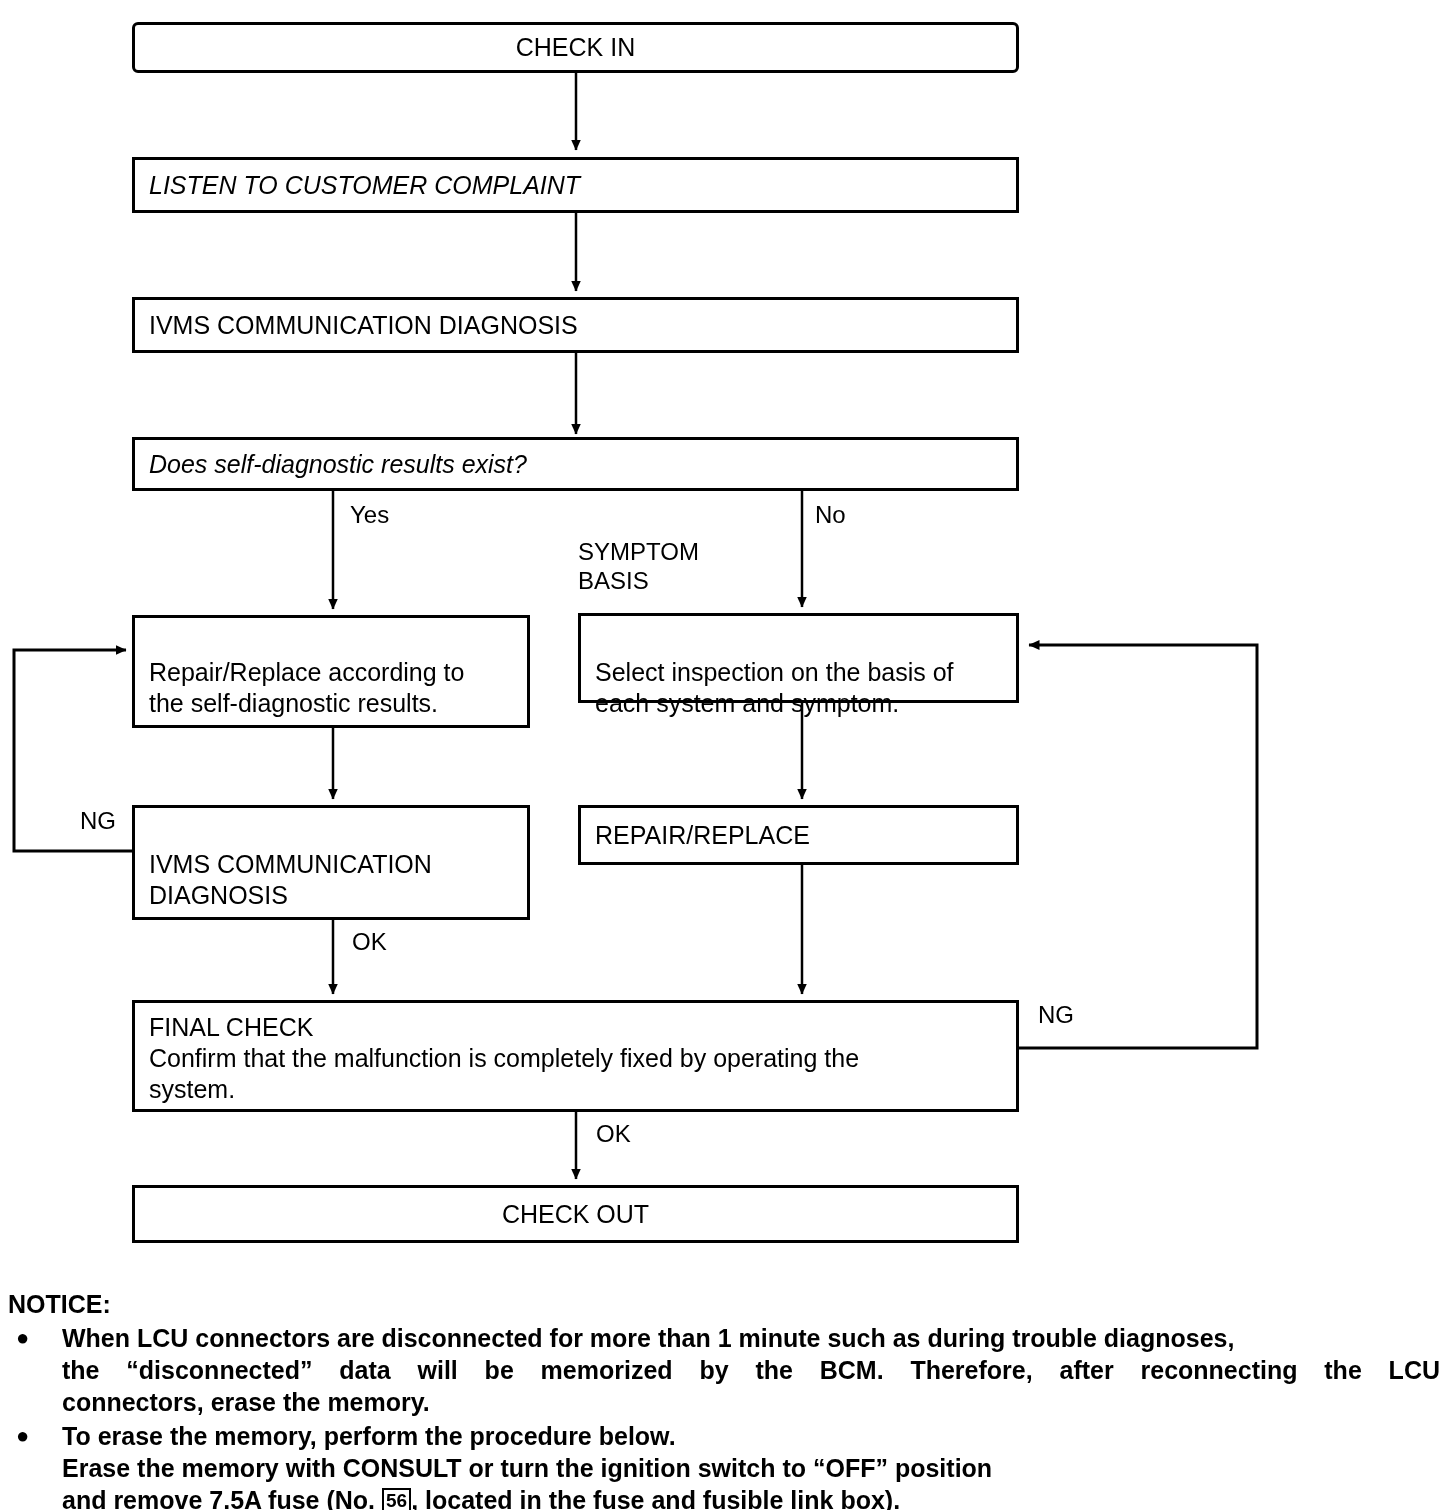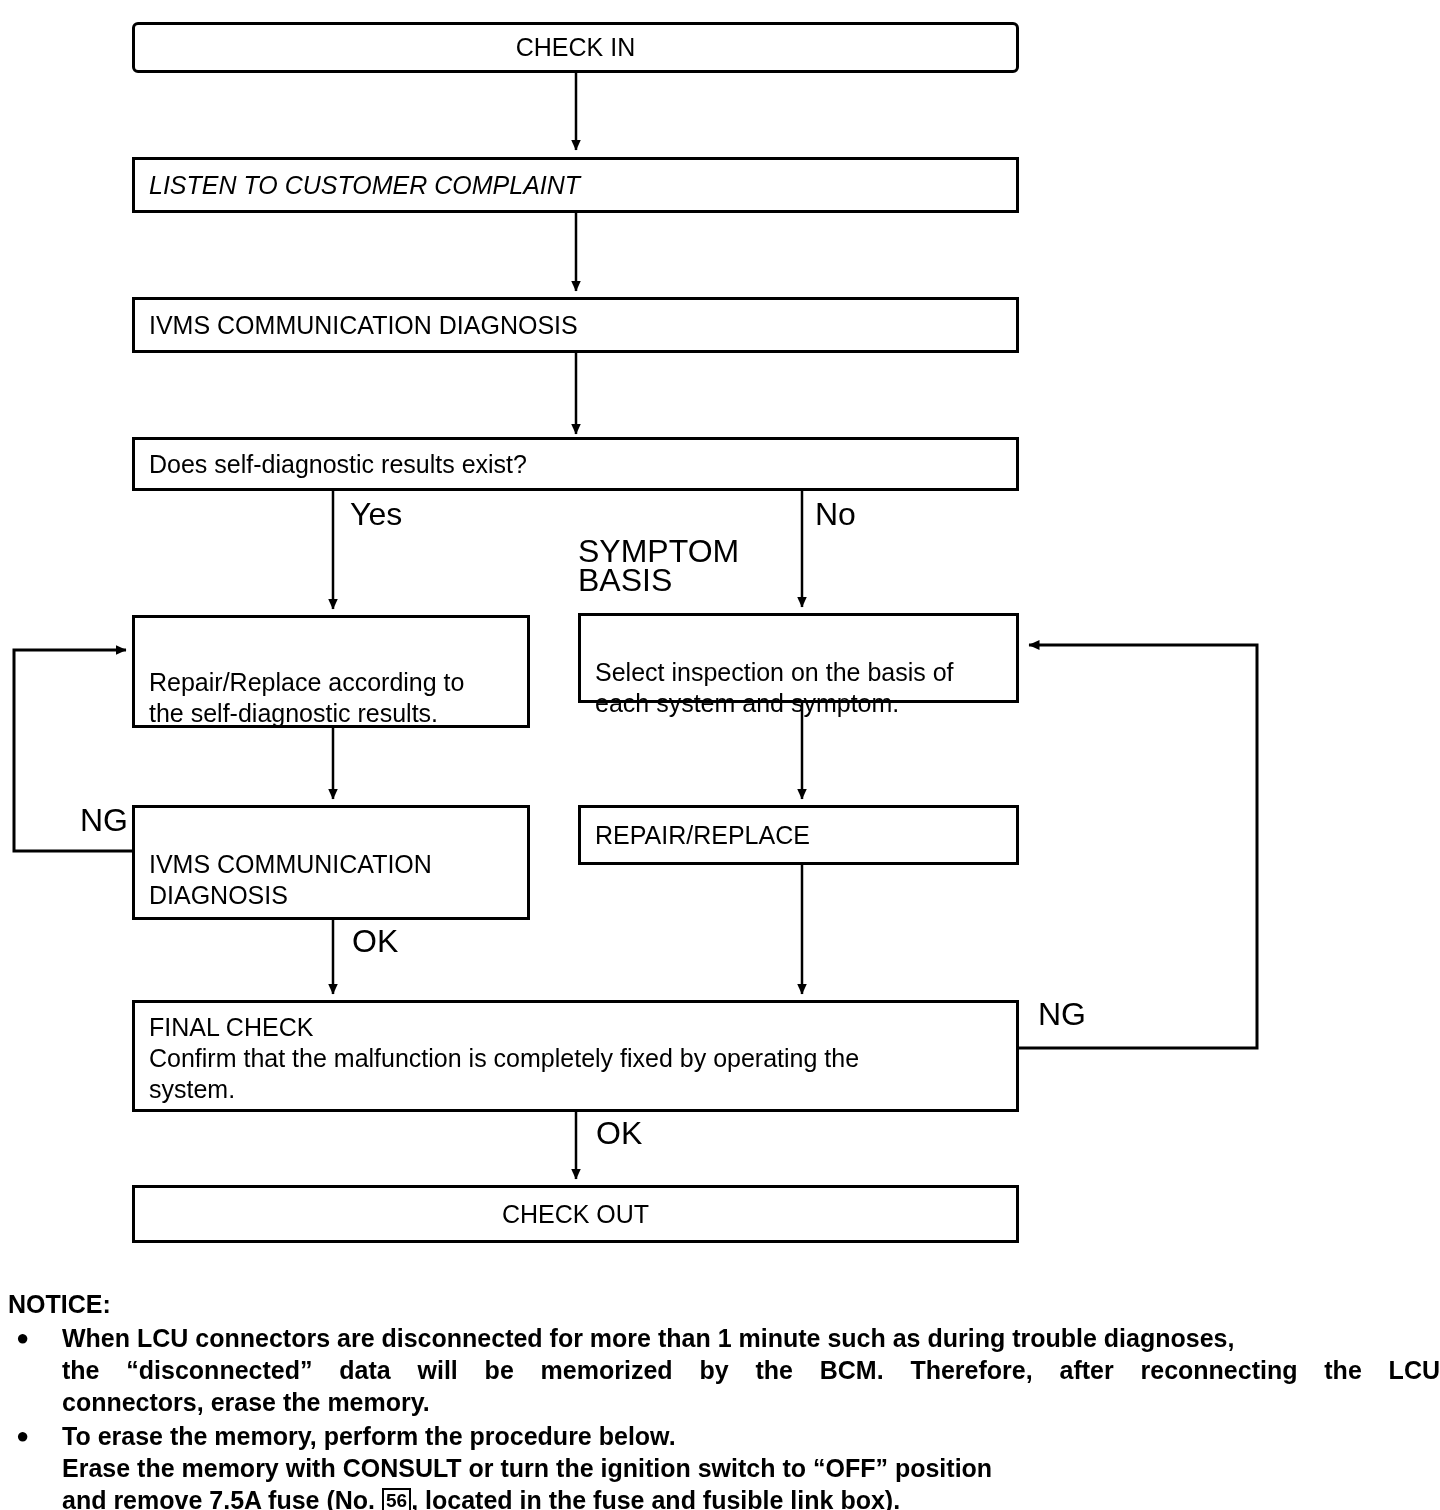--- a/index.html
+++ b/index.html
@@ -151,7 +151,7 @@
     <span>IVMS COMMUNICATION DIAGNOSIS</span>
   </div>
 
-  <div class="node left" style="left:132px; top:437px; width:887px; height:54px; display:flex; align-items:center;">
+  <div class="node left" style="left:132px; top:437px; width:887px; height:54px; display:flex; align-items:center;font-style:italic;">
     <span>Does self-diagnostic results exist?</span>
   </div>
 

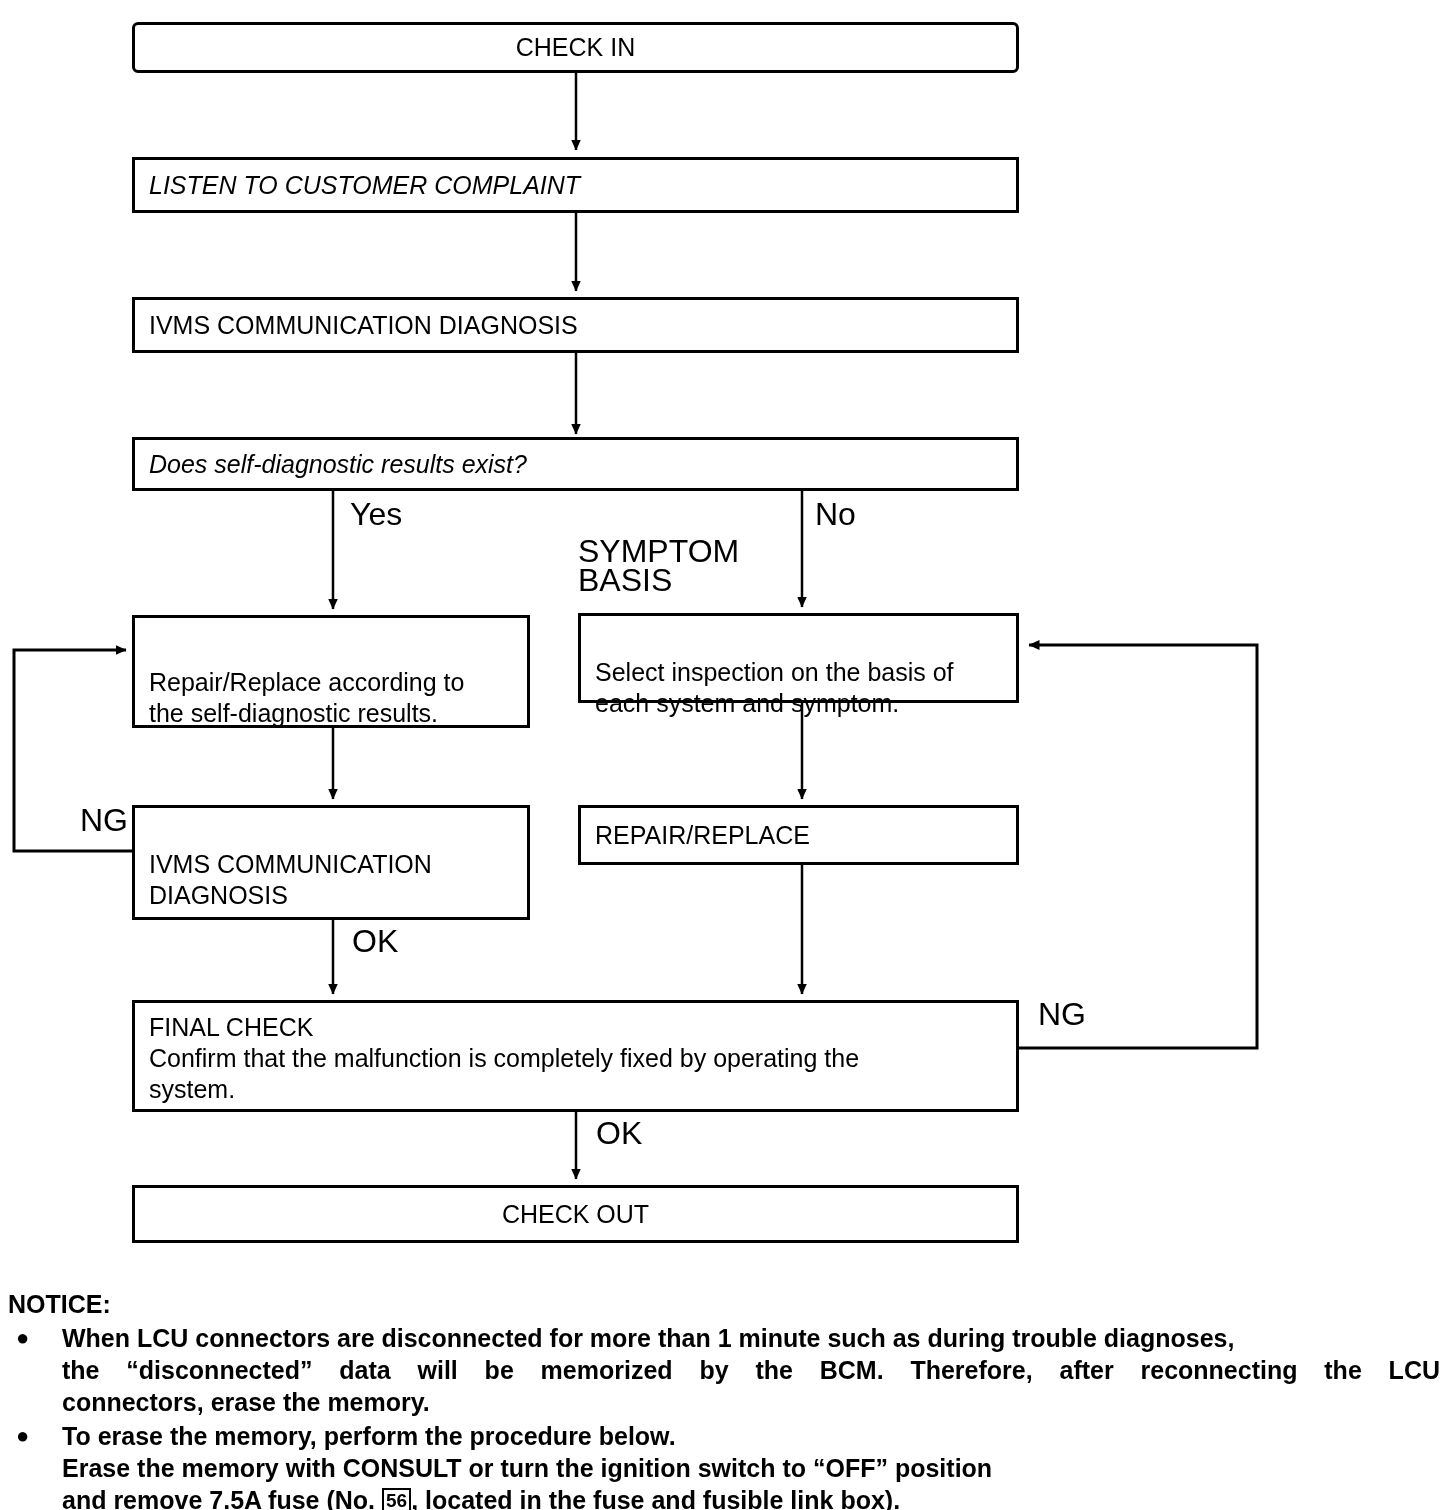--- a/index.html
+++ b/index.html
@@ -46,7 +46,7 @@
 
   .edge-label {
     position: absolute;
-    font-size: 32px;
+    font-size: 24px;
     line-height: 29px;
     color: #000;
     white-space: pre;

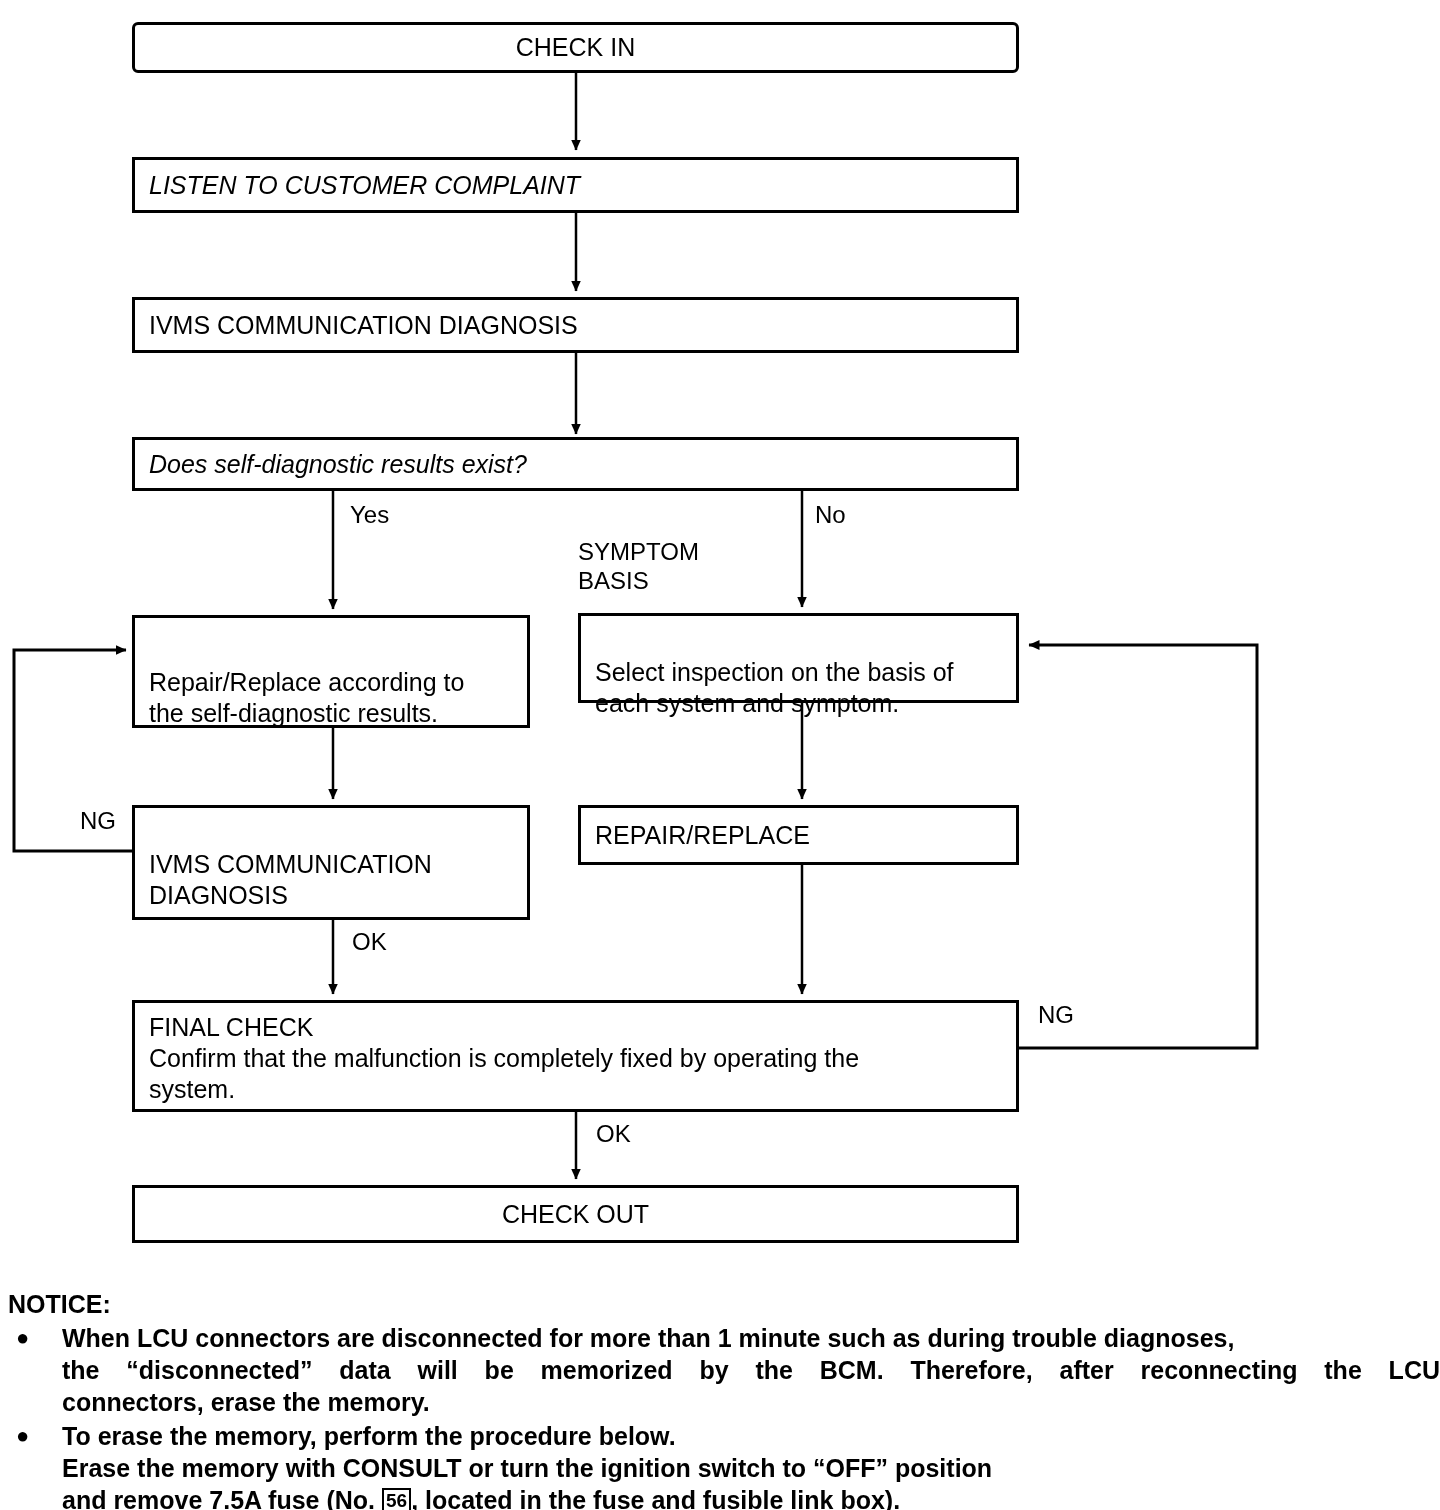--- a/index.html
+++ b/index.html
@@ -155,7 +155,7 @@
     <span>Does self-diagnostic results exist?</span>
   </div>
 
-  <div class="node left" style="left:132px; top:615px; width:398px; height:113px; white-space:pre-line; padding-top:18px;">
+  <div class="node left" style="left:132px; top:615px; width:398px; height:113px; white-space:pre-line; padding-top:8px;">
     <span>Repair/Replace according to
 the self-diagnostic results.</span>
   </div>

